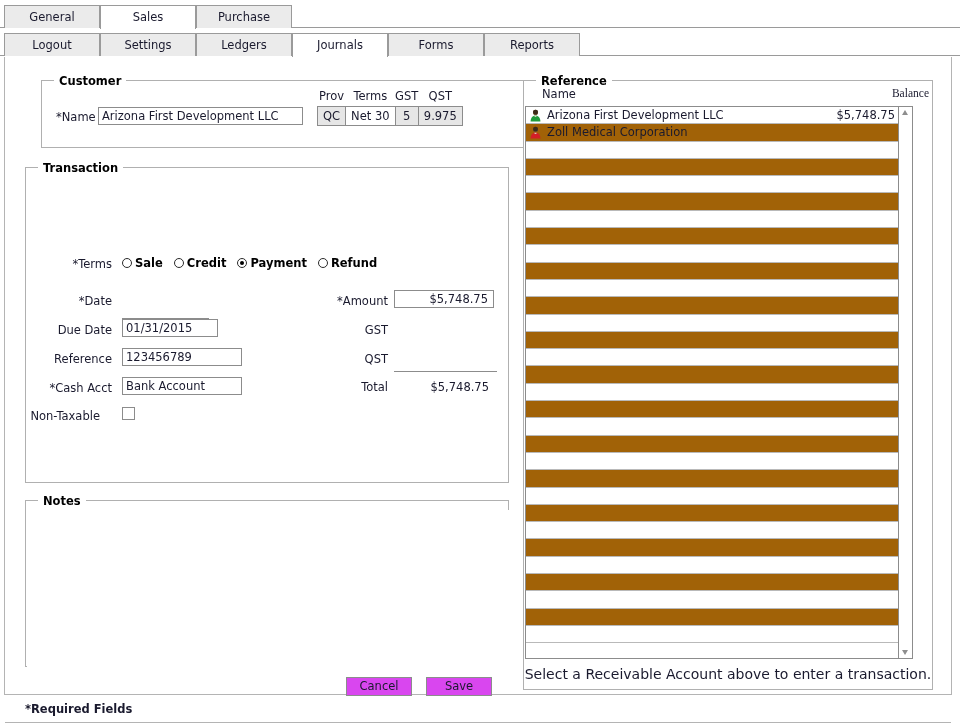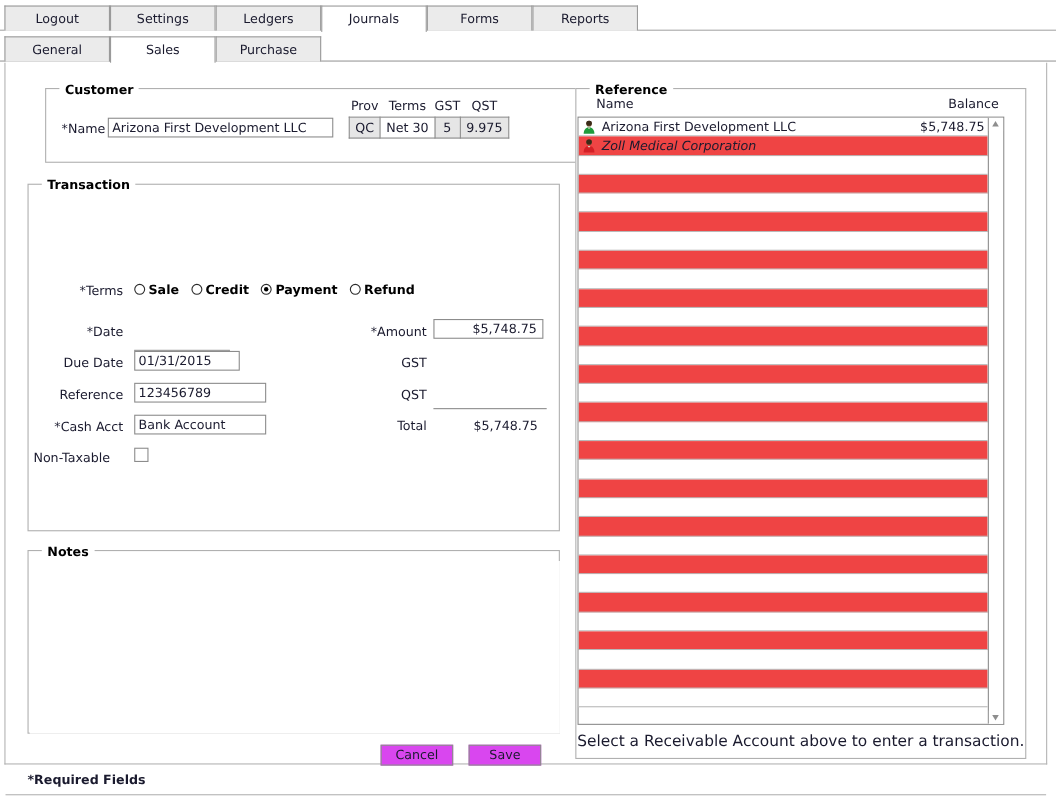--- a/index.html
+++ b/index.html
@@ -391,6 +391,12 @@
 
 <div class="app">
 
+  <div class="tabstrip row2" id="secondary-tabs">
+      <div class="tab" style="left: 4px; width: 96px;">General</div>
+      <div class="tab active" style="left: 100px; width: 96px; top: 5px; height: 24px;">Sales</div>
+      <div class="tab" style="left: 196px; width: 96px;">Purchase</div>
+    </div>
+
   <div class="tabstrip row1" id="primary-tabs">
       <div class="tab" style="left: 4px; width: 96px;">Logout</div>
       <div class="tab" style="left: 100px; width: 96px;">Settings</div>
@@ -398,12 +404,6 @@
       <div class="tab active" style="left: 292px; width: 96px; top: 5px; height: 24px;">Journals</div>
       <div class="tab" style="left: 388px; width: 96px;">Forms</div>
       <div class="tab" style="left: 484px; width: 96px;">Reports</div>
-    </div>
-
-  <div class="tabstrip row2" id="secondary-tabs">
-      <div class="tab" style="left: 4px; width: 96px;">General</div>
-      <div class="tab active" style="left: 100px; width: 96px; top: 5px; height: 24px;">Sales</div>
-      <div class="tab" style="left: 196px; width: 96px;">Purchase</div>
     </div>
 
   <div class="content">

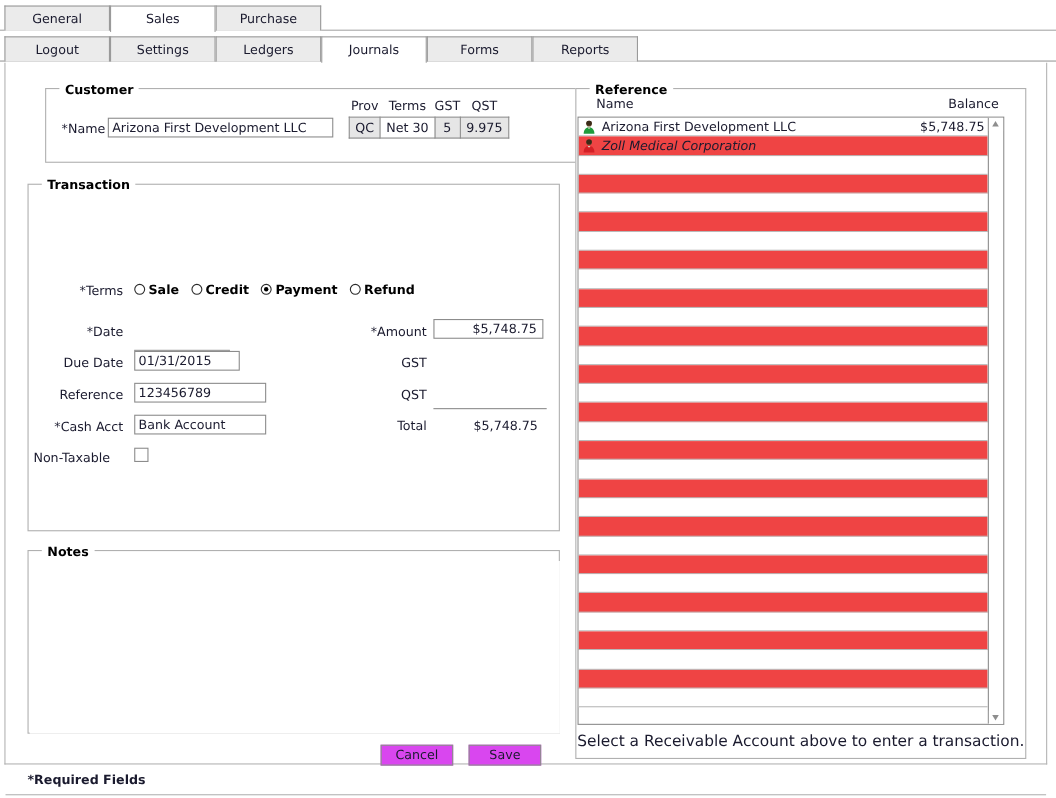--- a/index.html
+++ b/index.html
@@ -290,7 +290,7 @@
     color: #1a1a2e;
   }
   #col-name { left: 18px; }
-  #col-balance { right: 24px; }
+  #col-balance { right: 3px; font-family: Liberation Serif, serif; }
 
   #list-box {
     position: absolute;

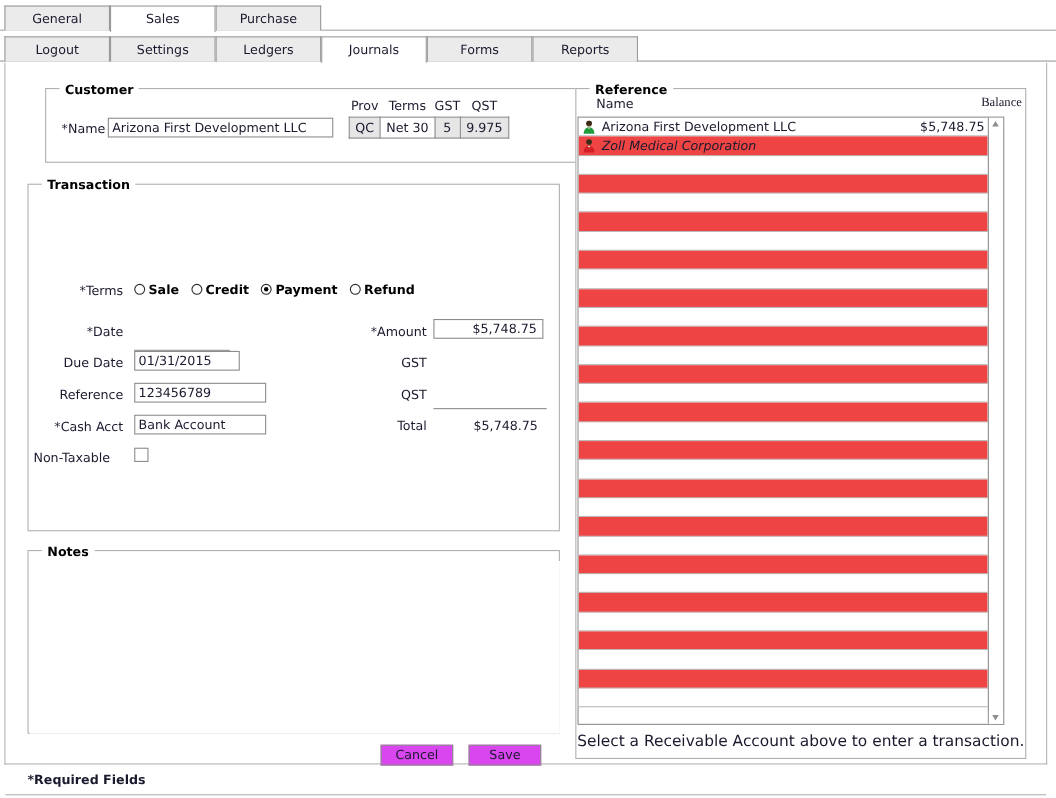--- a/index.html
+++ b/index.html
@@ -320,7 +320,7 @@
     white-space: nowrap;
     overflow: hidden;
   }
-  .lrow.alt { background: #ef4444; font-style: italic; }
+  .lrow.alt { background: #a16207; }
   .lrow-name {
     position: absolute;
     left: 21px;

